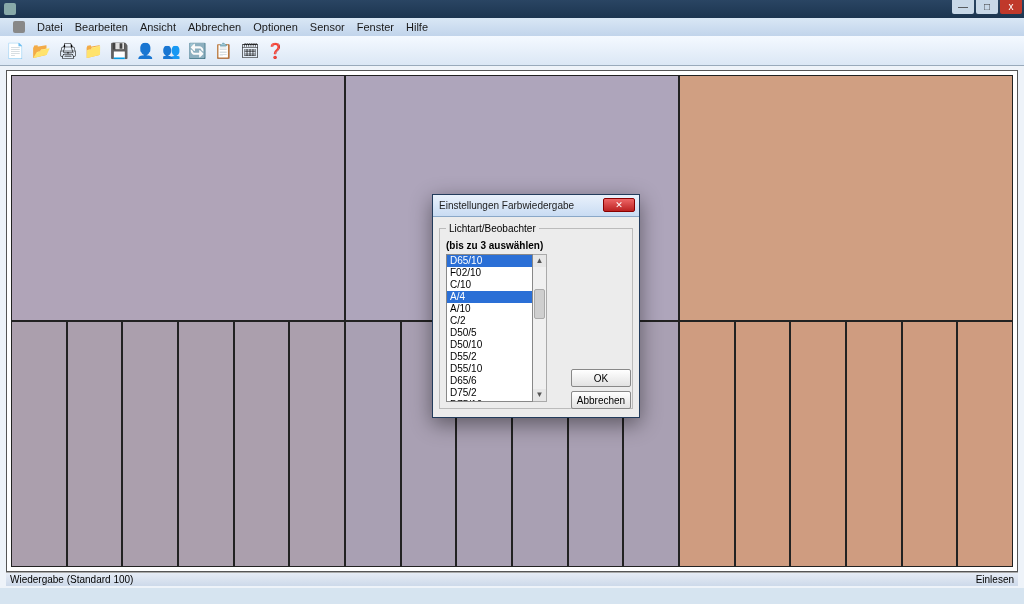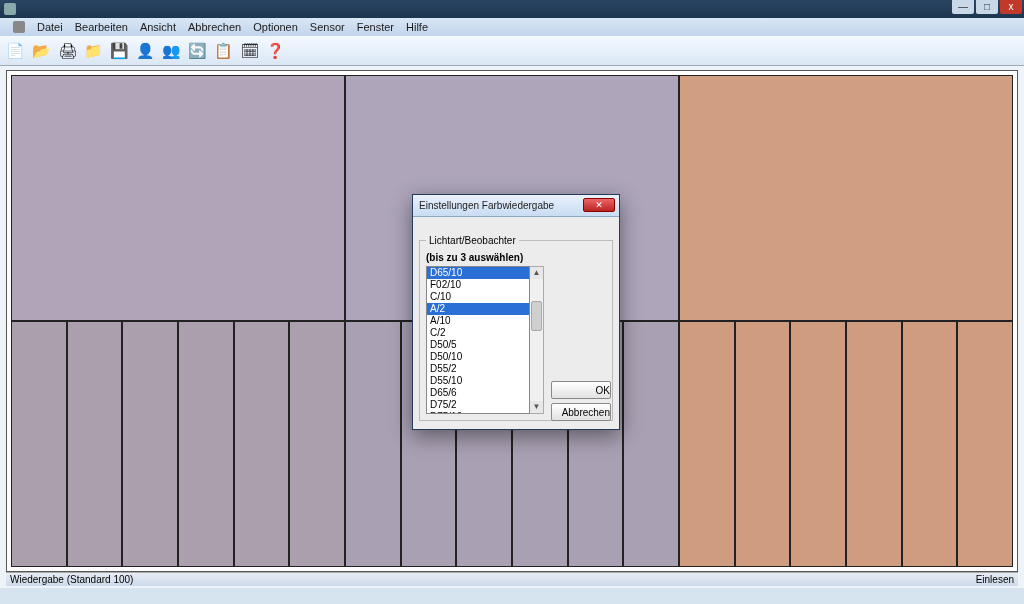--- a/index.html
+++ b/index.html
@@ -37,7 +37,7 @@
   .seggroup .seg { flex:1; border:1px solid #222; }
 
   
-  .dialog { position:absolute; left:412px; top:194px; width:208px; background:#ececec; border:1px solid #233c5c; box-shadow:0 6px 20px rgba(0,0,0,.45); }
+  .dialog { position:absolute; left:432px; top:194px; width:208px; background:#ececec; border:1px solid #233c5c; box-shadow:0 6px 20px rgba(0,0,0,.45); }
   .dlg-title { height:22px; background:linear-gradient(#e9f1fb,#c9dcf3); border-bottom:1px solid #8aa8c8; display:flex; align-items:center; padding:0 6px; font-size:10px; color:#222; position:relative;}
   .dlg-close { position:absolute; right:4px; top:3px; width:32px; height:14px; background:linear-gradient(#e66,#b22); border:1px solid #800; border-radius:2px; color:#fff; font-size:9px; text-align:center; line-height:12px;}
   .dlg-body { padding:6px; background:#ececec; }

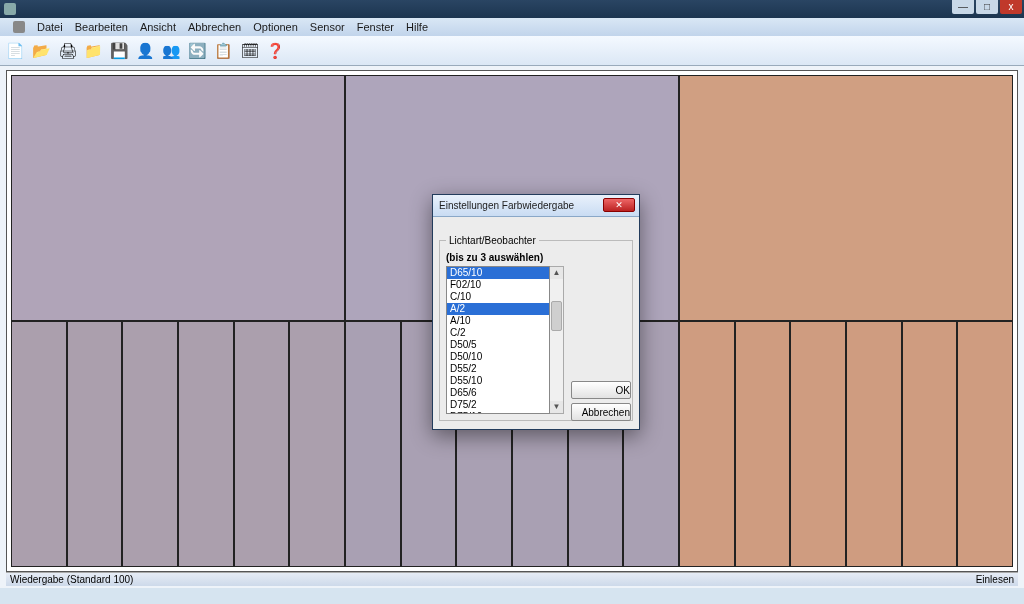--- a/index.html
+++ b/index.html
@@ -54,7 +54,7 @@
   .scrollcol .thumb { position:absolute; left:1px; right:1px; top:22px; height:30px; background:#cfcfcf; border:1px solid #aaa; border-radius:2px;}
   .dlg-buttons { position:absolute; right:8px; bottom:8px; display:flex; flex-direction:column; gap:4px;}
   .dlg-buttons button { width:60px; height:18px; font-size:10px; background:linear-gradient(#fff,#e2e2e2); border:1px solid #888; border-radius:2px;text-align:right;}
-  .dlg-body { position:relative; min-height:200px;margin-top:12px;}
+  .dlg-body { position:relative; min-height:200px;}
 </style>
 </head>
 <body>

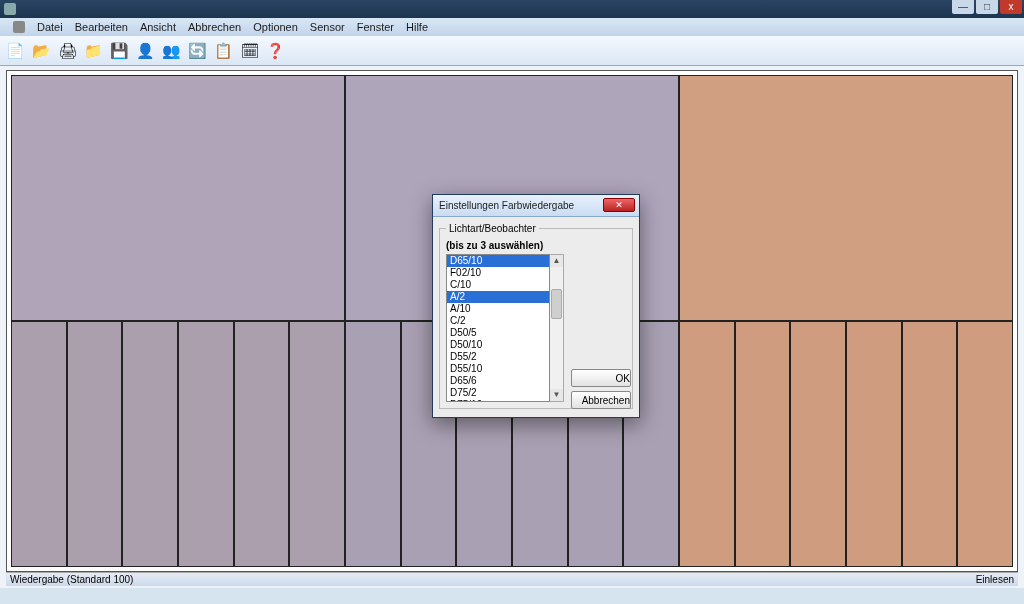--- a/index.html
+++ b/index.html
@@ -45,7 +45,7 @@
   legend { font-size:10px; padding:0 3px;}
   .subhdr { font-size:10px; font-weight:bold; margin:2px 0 3px 0;}
   .listwrap { display:flex; }
-  .listbox { width:104px; height:148px; border:1px solid #888; background:#fff; overflow:hidden; font-size:10px; }
+  .listbox { width:87px; height:148px; border:1px solid #888; background:#fff; overflow:hidden; font-size:10px; }
   .listbox .opt { padding:0 3px; line-height:12px; white-space:nowrap;}
   .listbox .opt.sel { background:#2a6fd6; color:#fff;}
   .scrollcol { width:14px; height:148px; background:#e7e7e7; border:1px solid #aaa; border-left:none; display:flex; flex-direction:column; justify-content:space-between; align-items:center; font-size:8px; color:#555;}

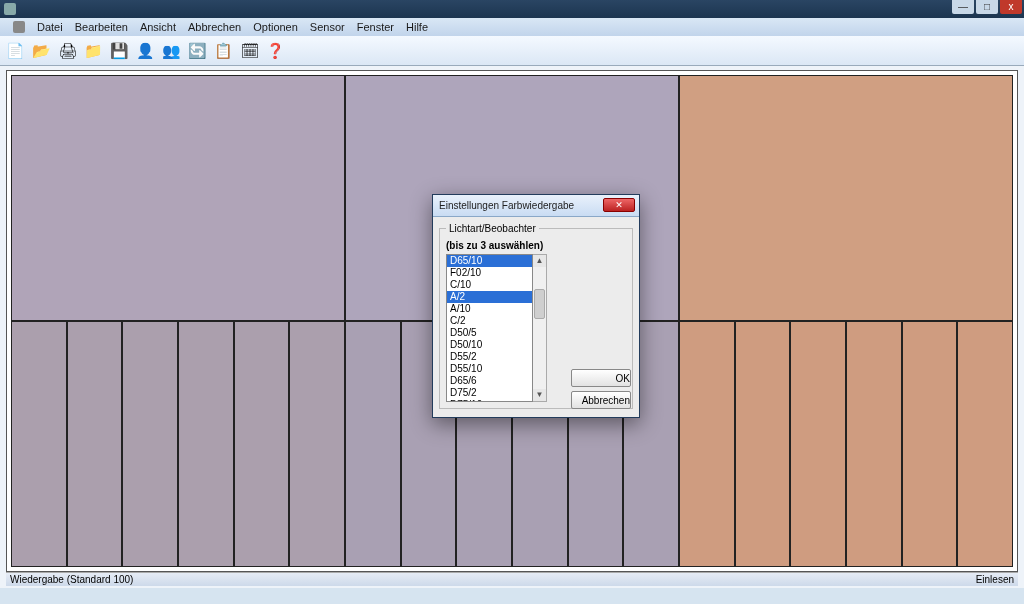--- a/index.html
+++ b/index.html
@@ -151,7 +151,7 @@
             <div class="opt sel">D65/10</div>
             <div class="opt">F02/10</div>
             <div class="opt">C/10</div>
-            <div class="opt sel">A/2</div>
+            <div class="opt sel">A/4</div>
             <div class="opt">A/10</div>
             <div class="opt">C/2</div>
             <div class="opt">D50/5</div>

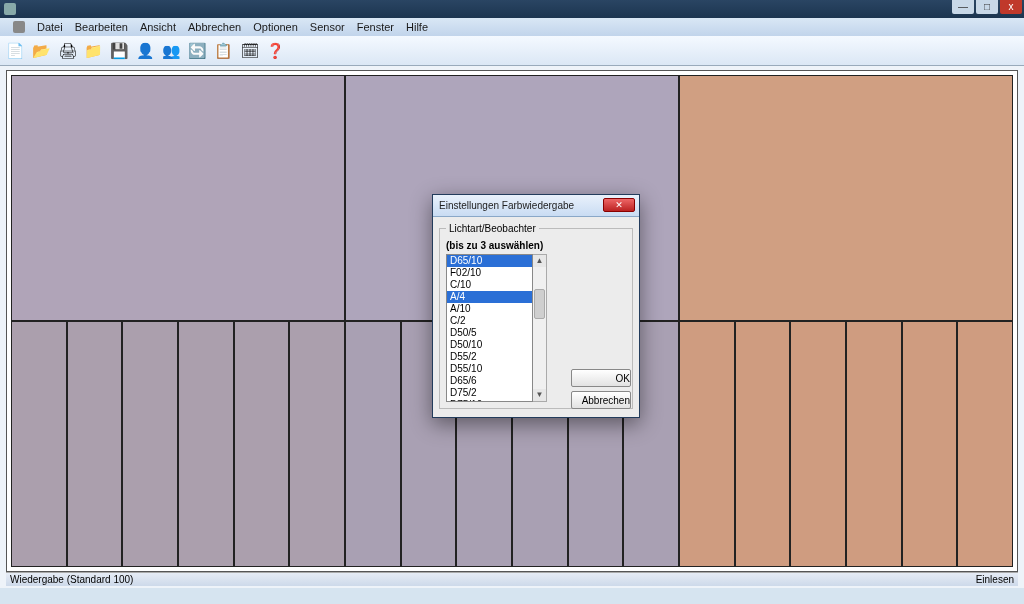--- a/index.html
+++ b/index.html
@@ -53,7 +53,7 @@
   .scrollcol .track { flex:1; width:100%; background:#f0f0f0; position:relative;}
   .scrollcol .thumb { position:absolute; left:1px; right:1px; top:22px; height:30px; background:#cfcfcf; border:1px solid #aaa; border-radius:2px;}
   .dlg-buttons { position:absolute; right:8px; bottom:8px; display:flex; flex-direction:column; gap:4px;}
-  .dlg-buttons button { width:60px; height:18px; font-size:10px; background:linear-gradient(#fff,#e2e2e2); border:1px solid #888; border-radius:2px;text-align:right;}
+  .dlg-buttons button { width:60px; height:18px; font-size:10px; background:linear-gradient(#fff,#e2e2e2); border:1px solid #888; border-radius:2px;}
   .dlg-body { position:relative; min-height:200px;}
 </style>
 </head>

